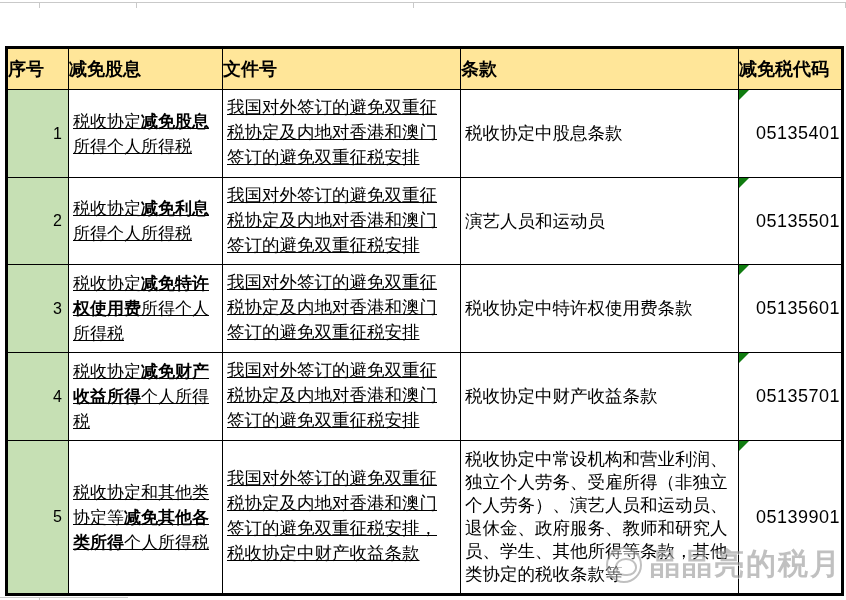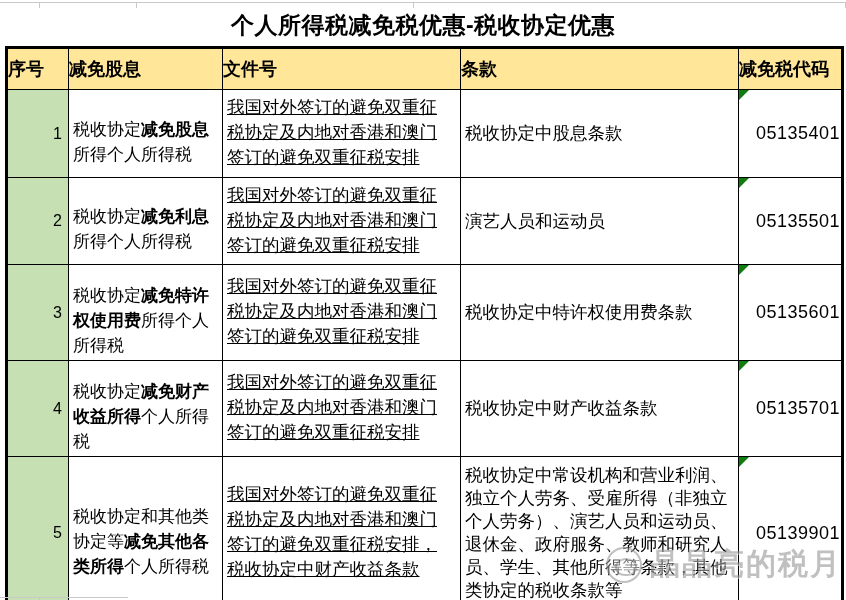--- a/index.html
+++ b/index.html
@@ -143,7 +143,6 @@
     <span class="tick" style="left:845px"></span>
   </div>
 
-  <div class="title">个人所得税减免税优惠-税收协定优惠</div>
 
   <table class="tax">
     <colgroup>

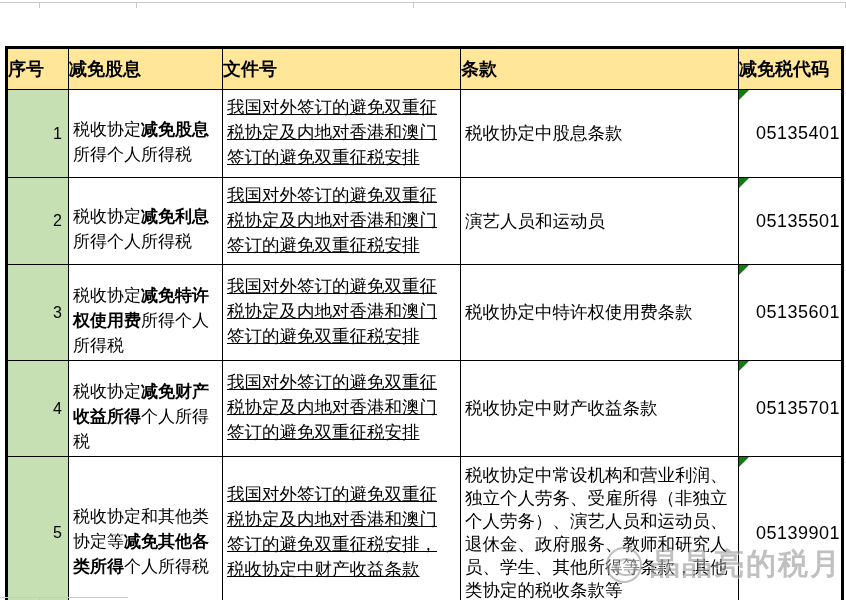--- a/index.html
+++ b/index.html
@@ -70,8 +70,9 @@
   }
   td.item{
     font-size:17px;line-height:25px;
-    padding:18px 8px 2px 4px;
+    padding:2px 8px 2px 4px;
     word-break:break-all;
+    text-decoration:underline;
   }
   td.item b{font-weight:700;}
   td.doc{

